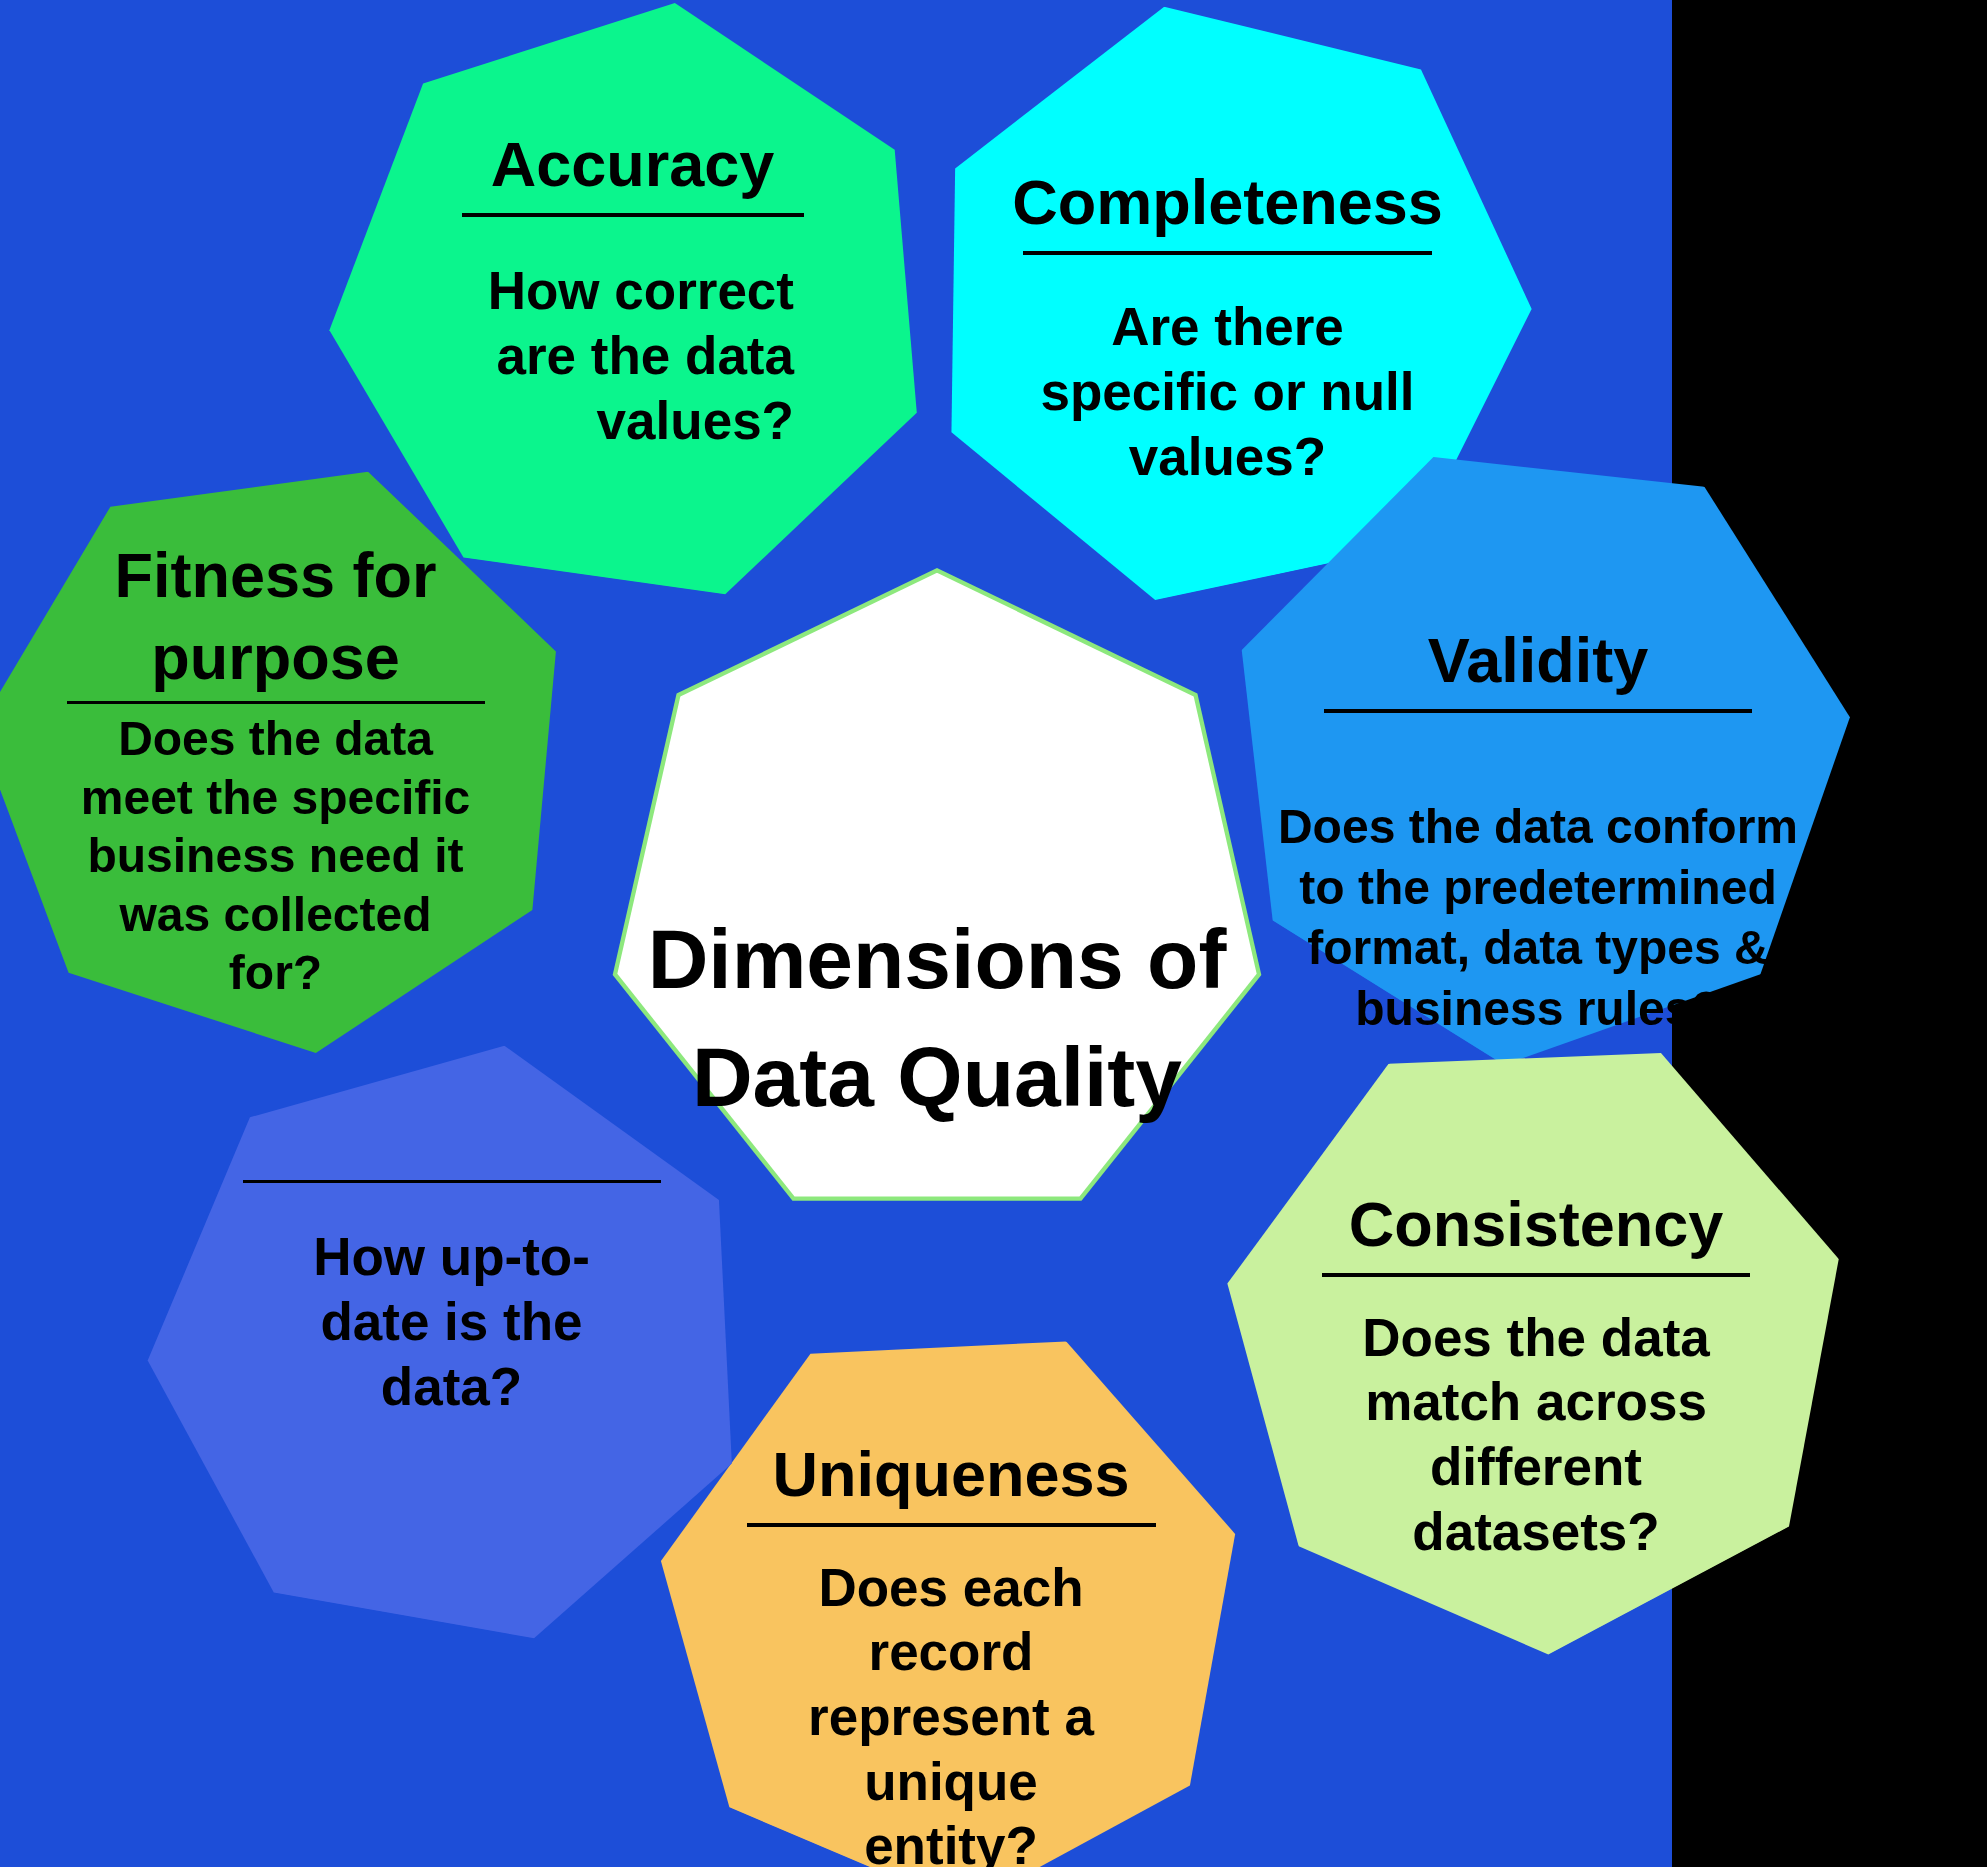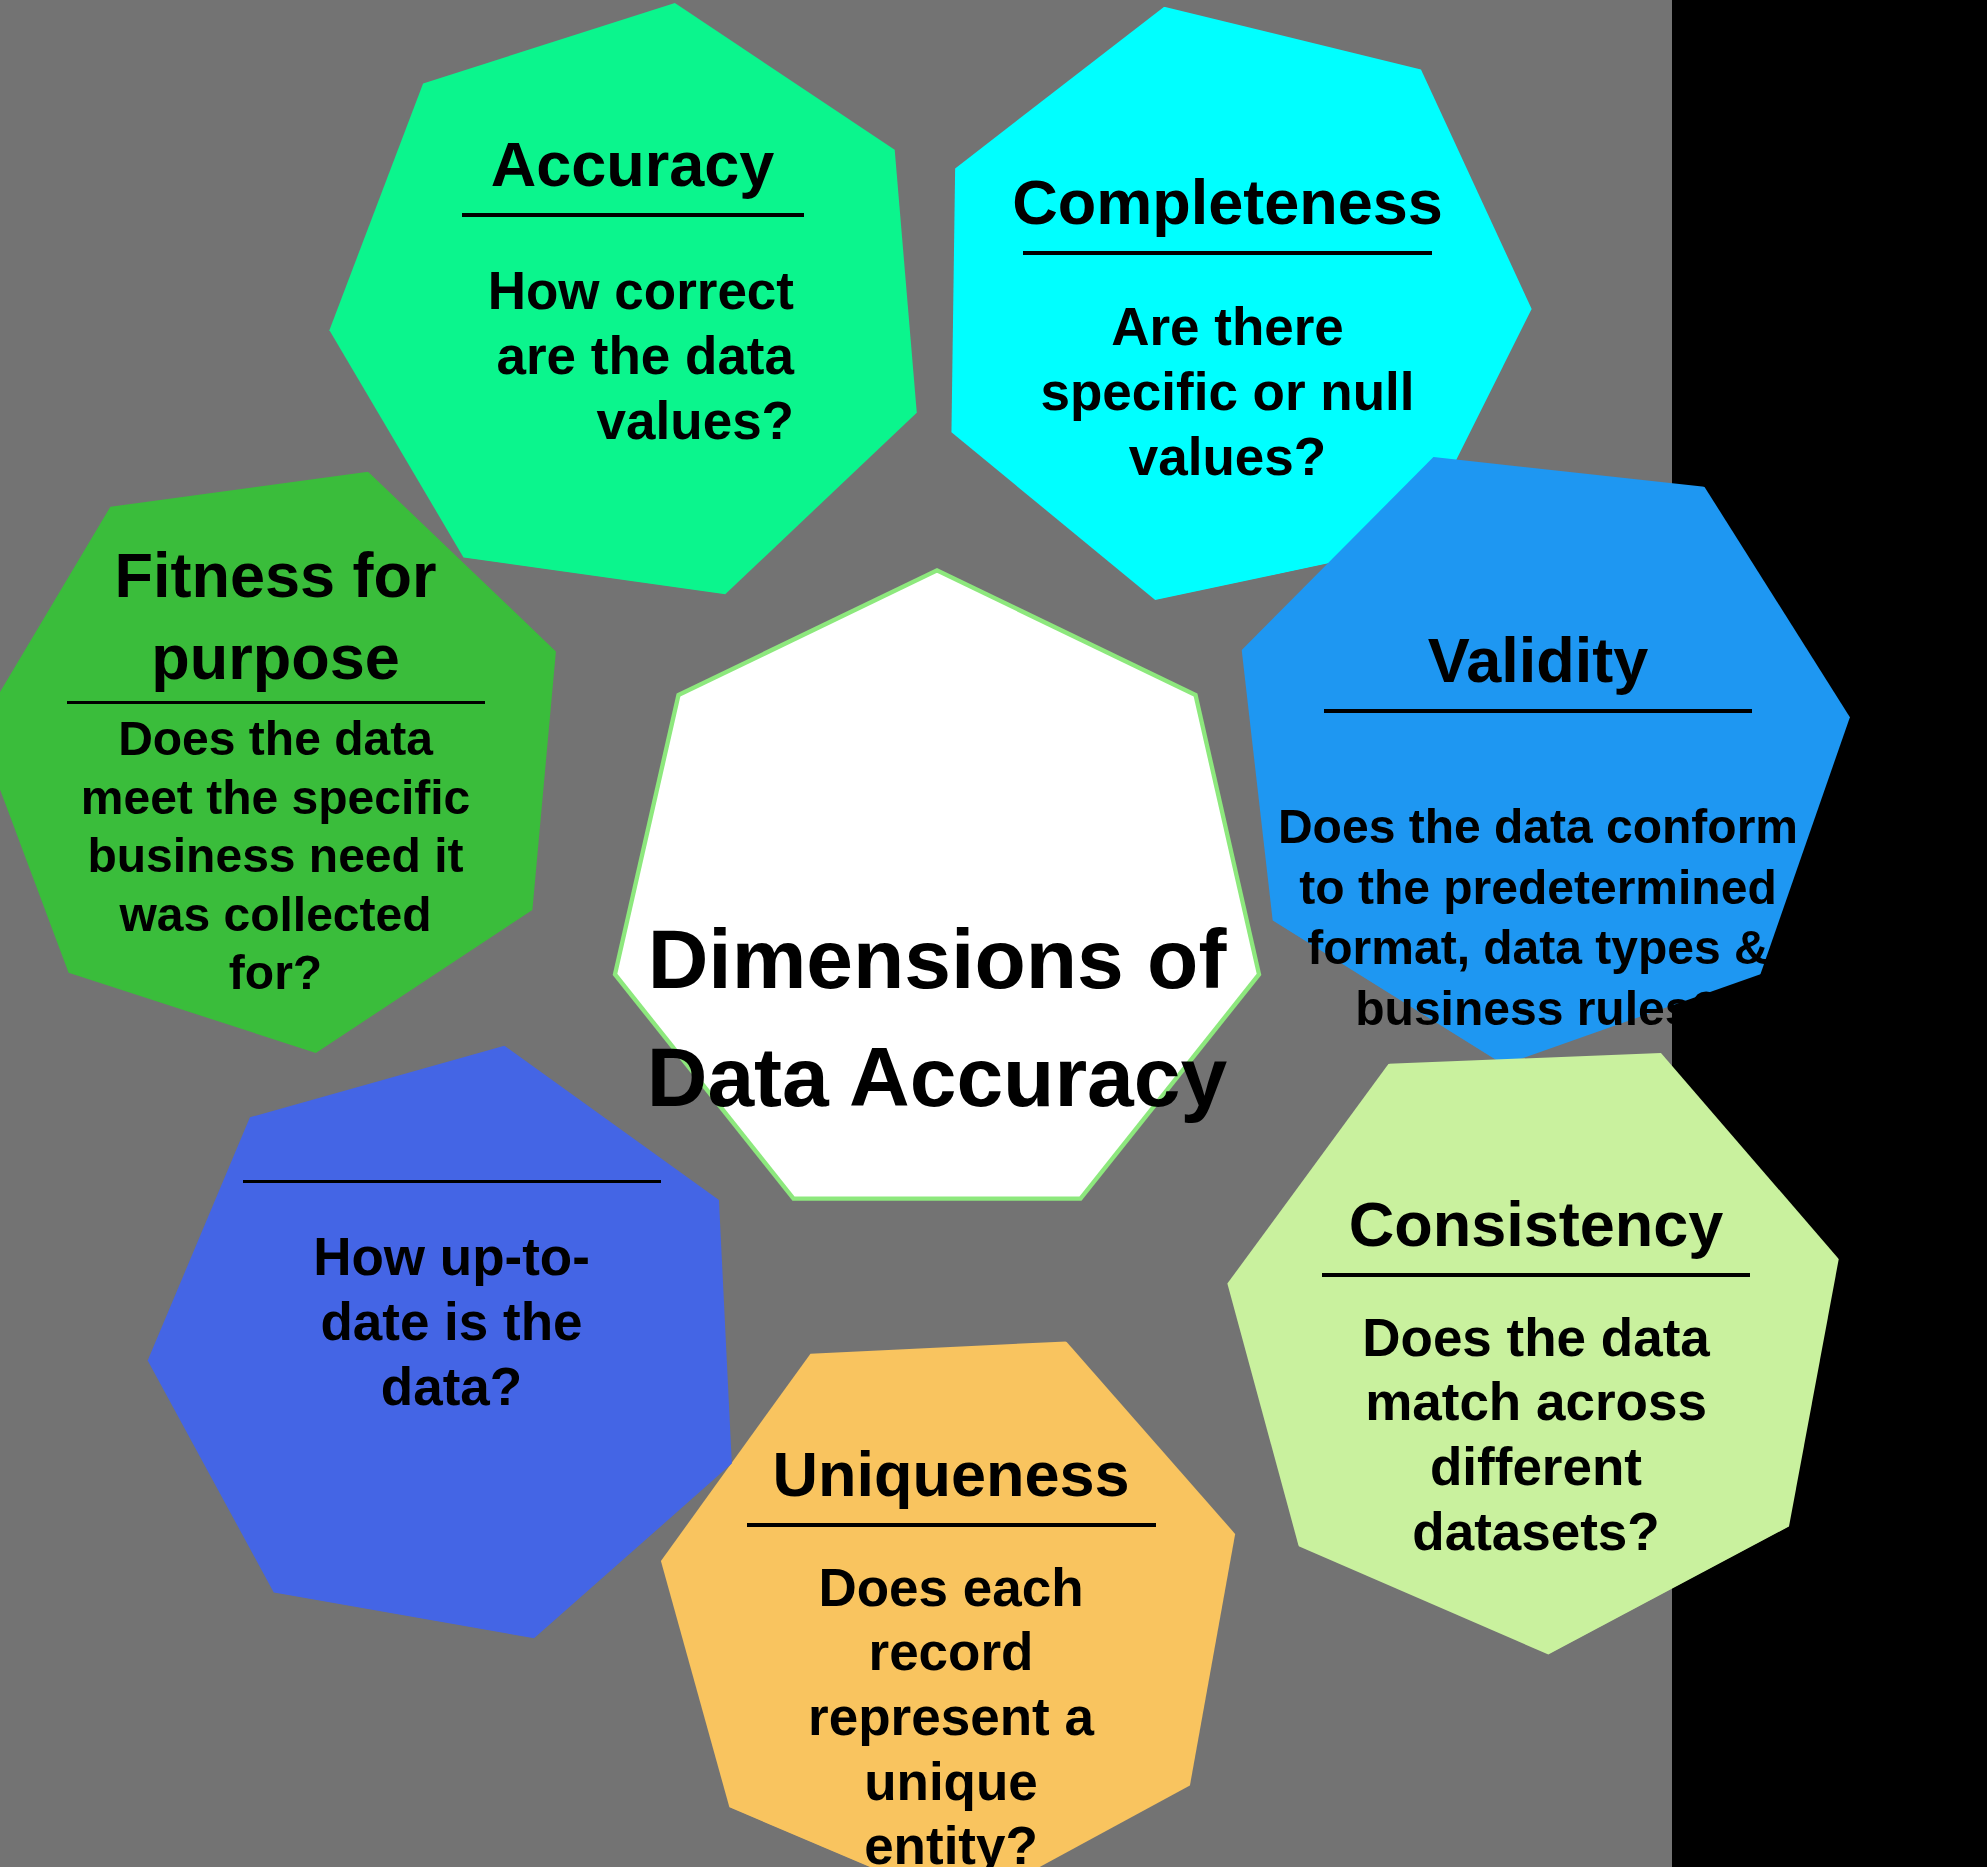--- a/index.html
+++ b/index.html
@@ -15,7 +15,7 @@
     position: relative;
     width: 1672px;
     height: 1868px;
-    background: #737373;
+    background: #1d4ed8;
   }
   .hep {
     position: absolute;

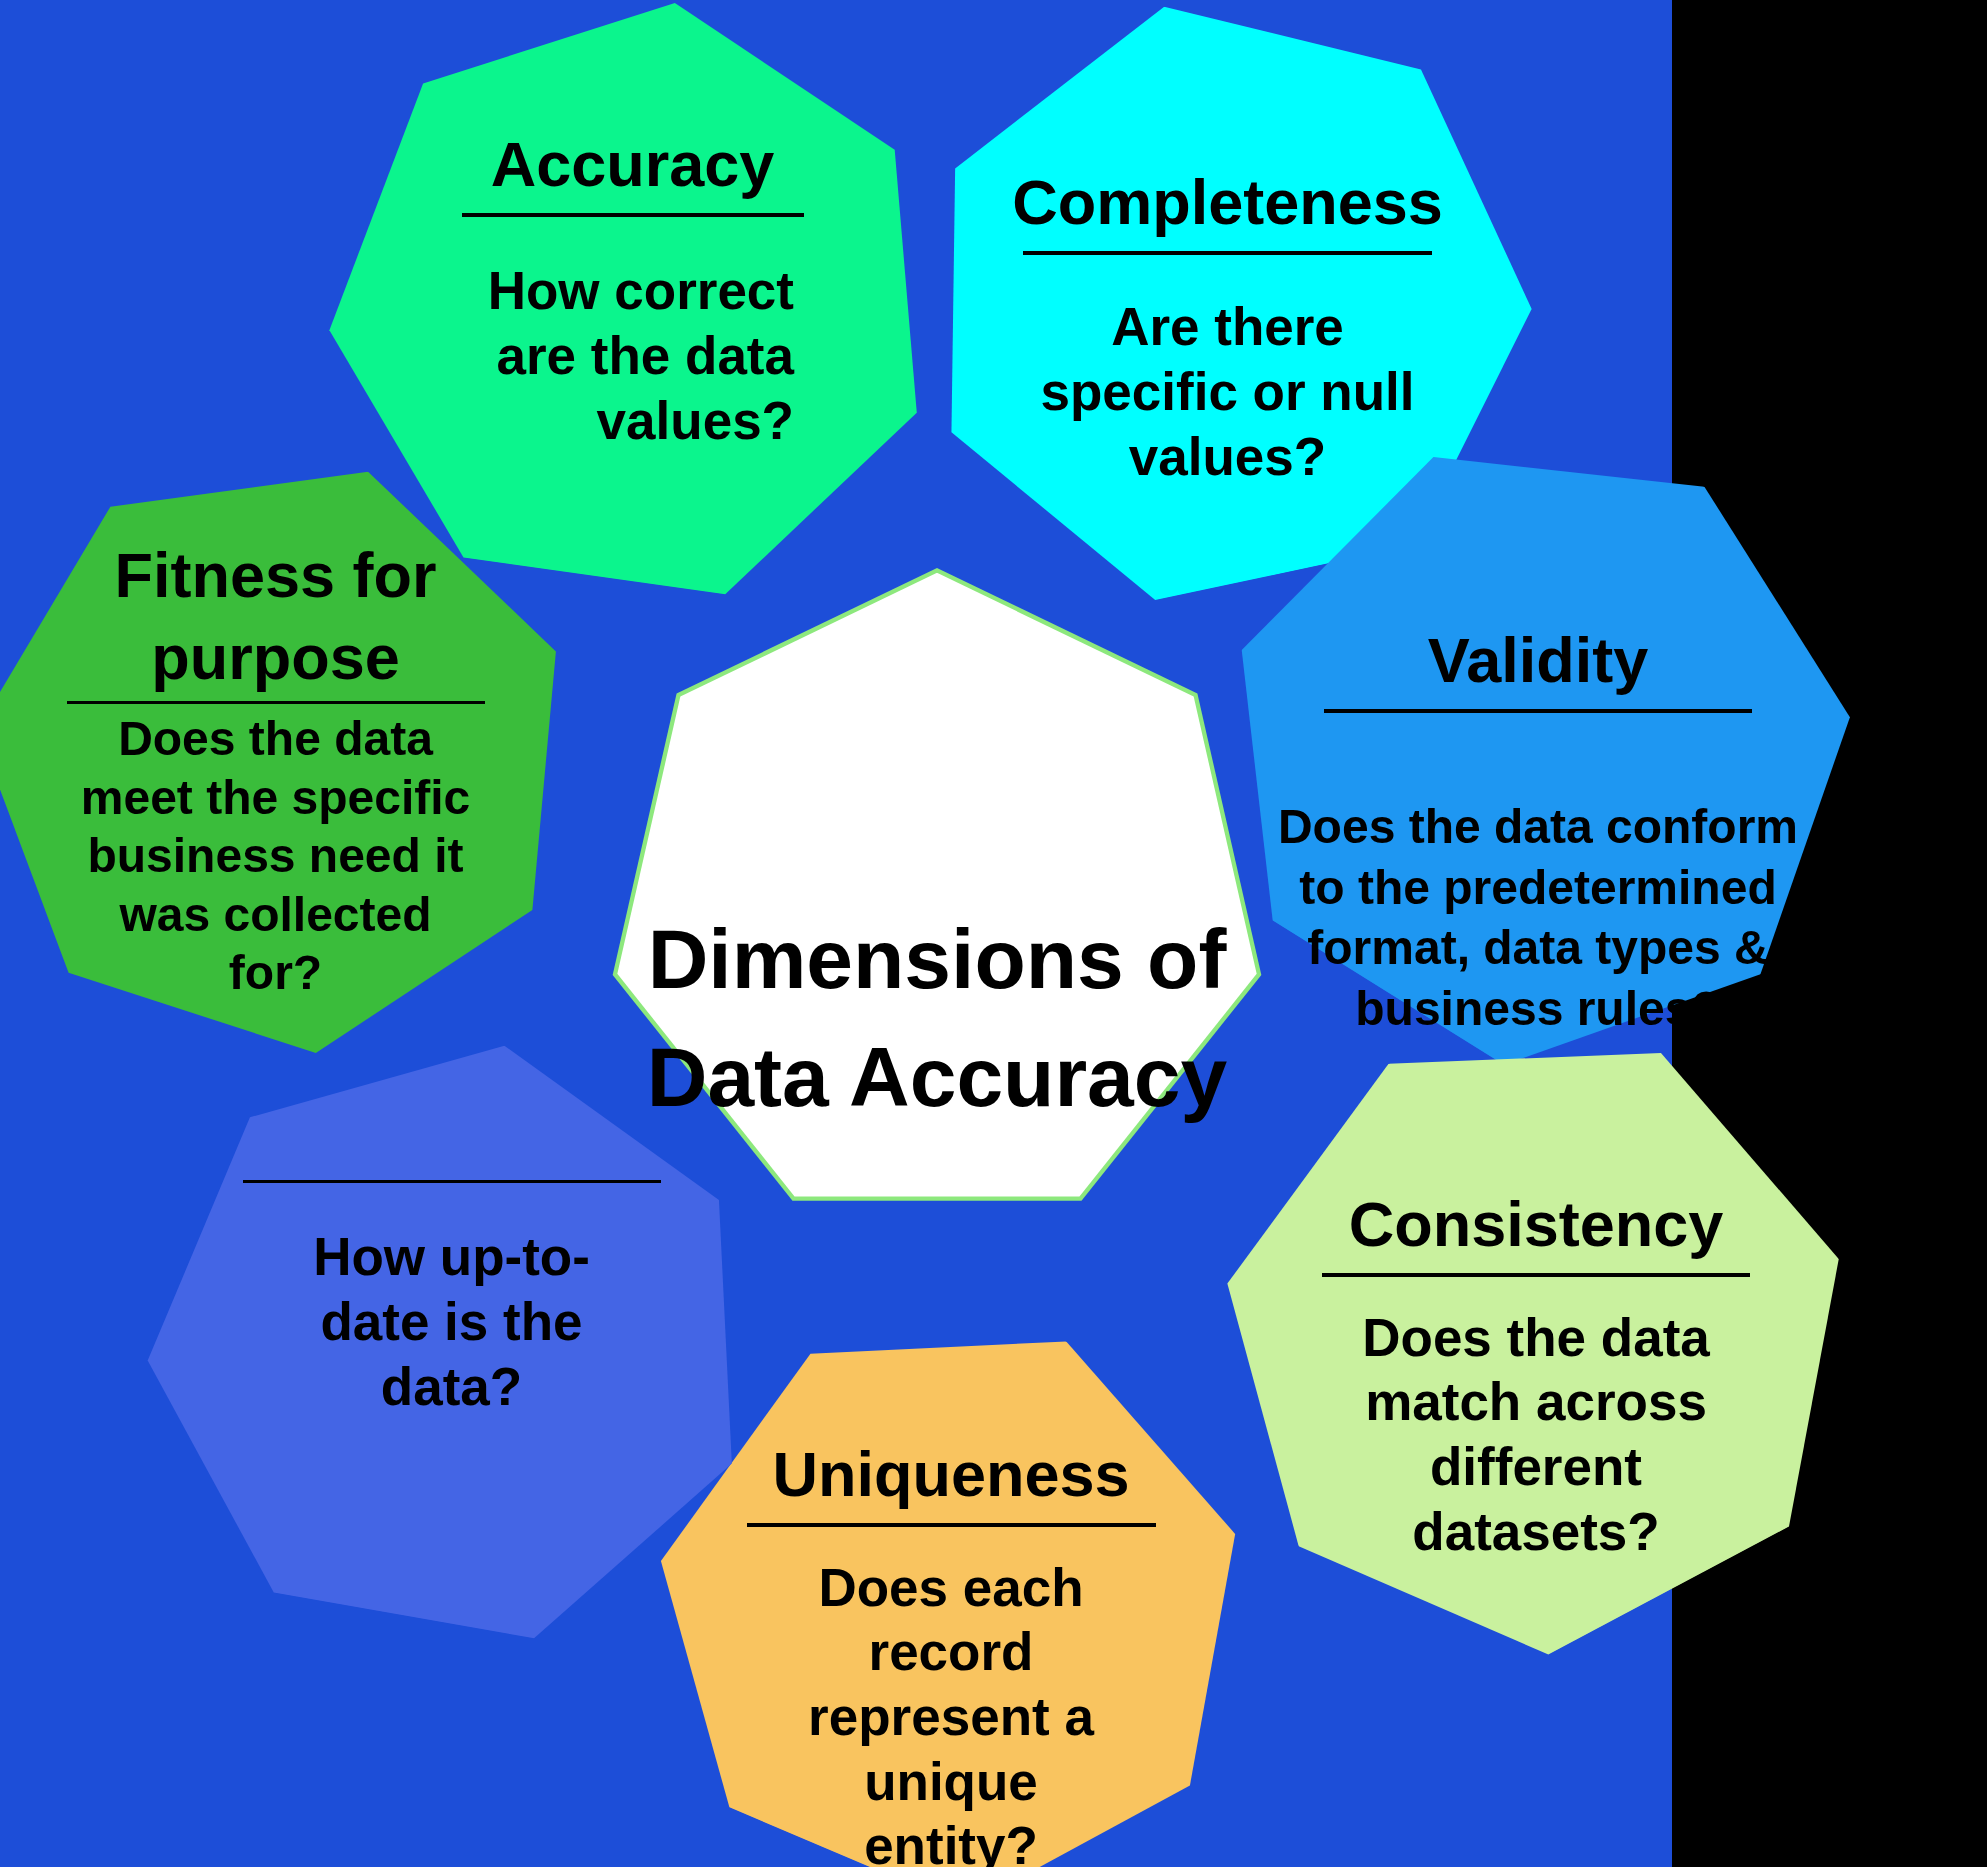--- a/index.html
+++ b/index.html
@@ -204,7 +204,7 @@
     <div class="hep-shape center-inner" style="background-color: rgb(255, 255, 255);"></div>
     <div class="hep-content">
       <div class="center-title">Dimensions of
-Data Accuracy</div>
+Data Quality</div>
     </div>
   </div>
 

